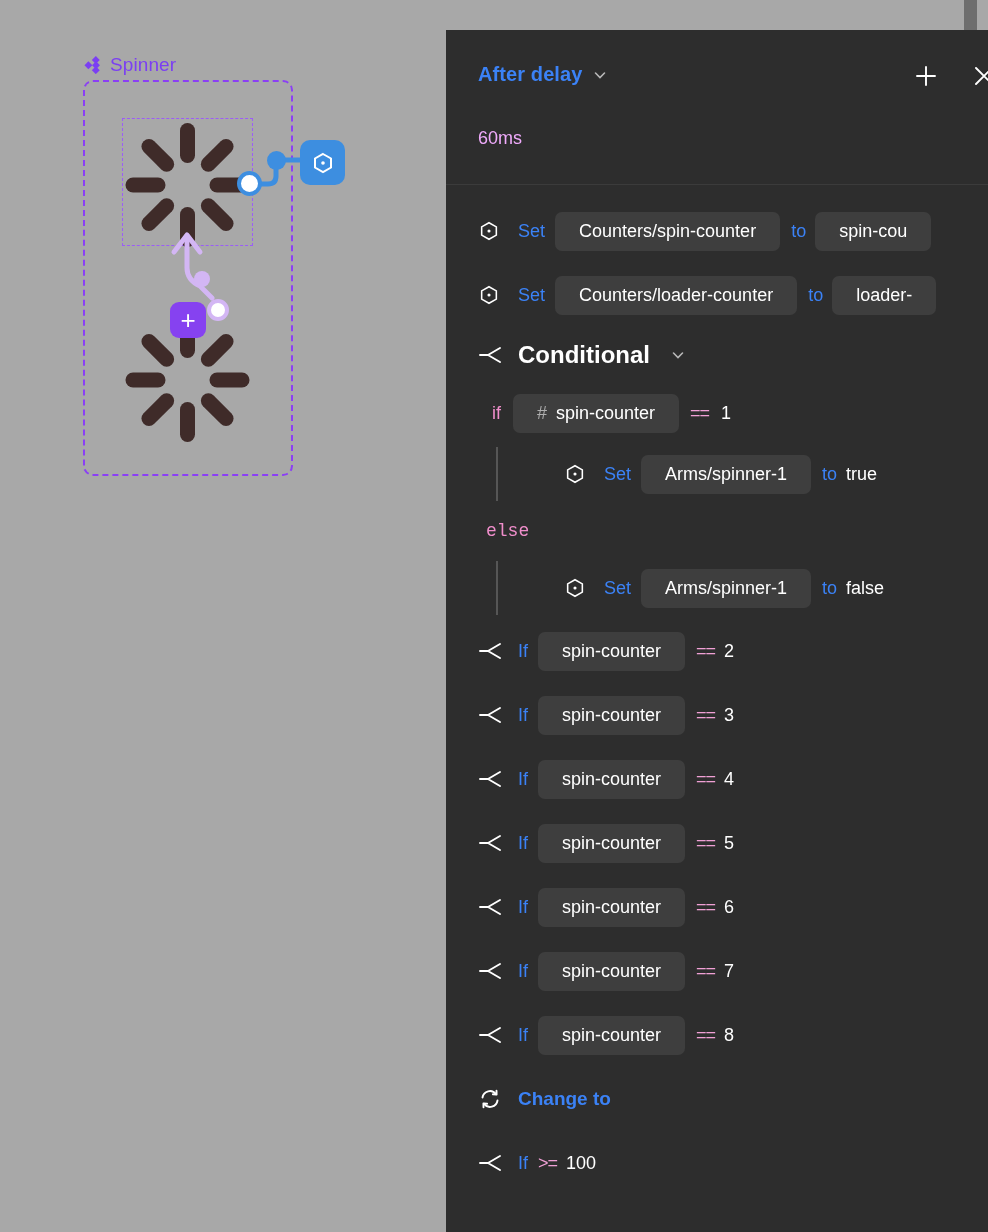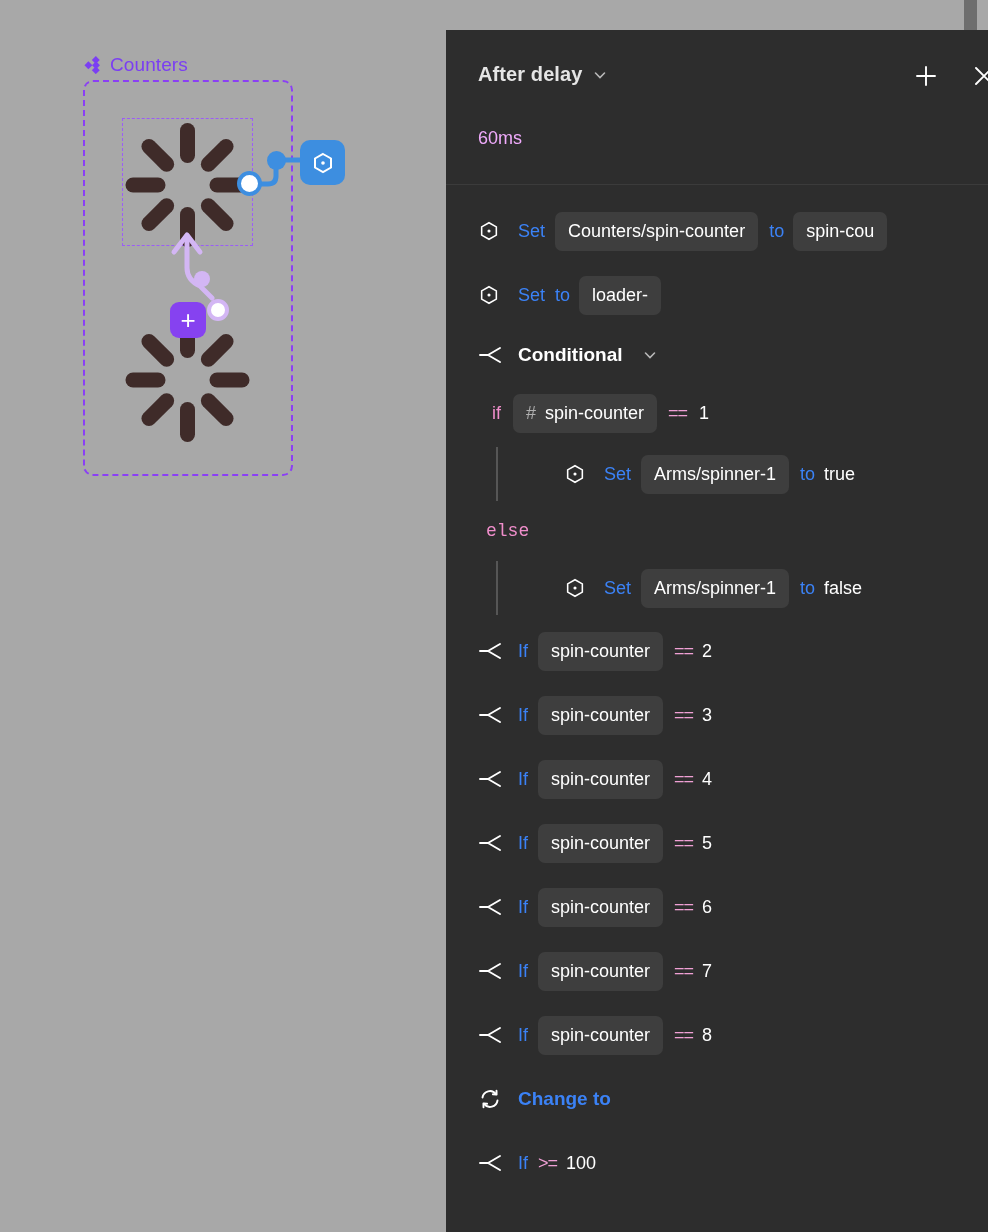--- a/index.html
+++ b/index.html
@@ -320,7 +320,7 @@
       <rect x="9" y="11.4" width="5.6" height="5.6" transform="rotate(45 11.8 14.2)" fill="#7b3ff2"></rect>
       <rect x="9.2" y="6.4" width="5.6" height="5.6" transform="rotate(45 12 9.2)" fill="#7b3ff2"></rect>
     </svg>
-    <span>Counters</span>
+    <span>Spinner</span>
   </div>
 
   <div class="sel-outer"></div>

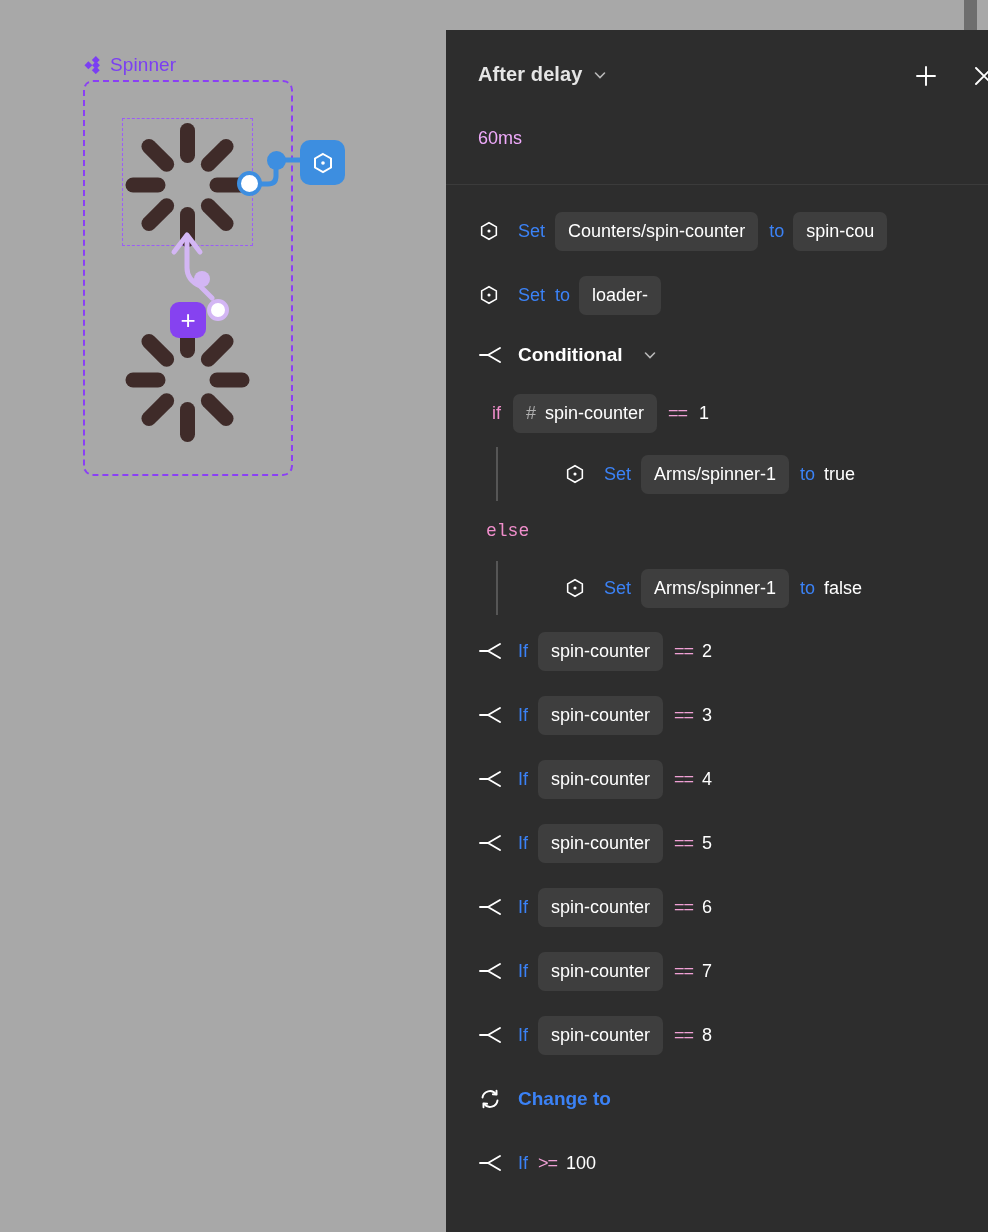--- a/index.html
+++ b/index.html
@@ -199,7 +199,7 @@
     gap: 10px;
   }
   .panel-title {
-    color: #e5e5e5;
+    color: #3b82f6;
     font-size: 20px;
     font-weight: bold;
     letter-spacing: .1px;

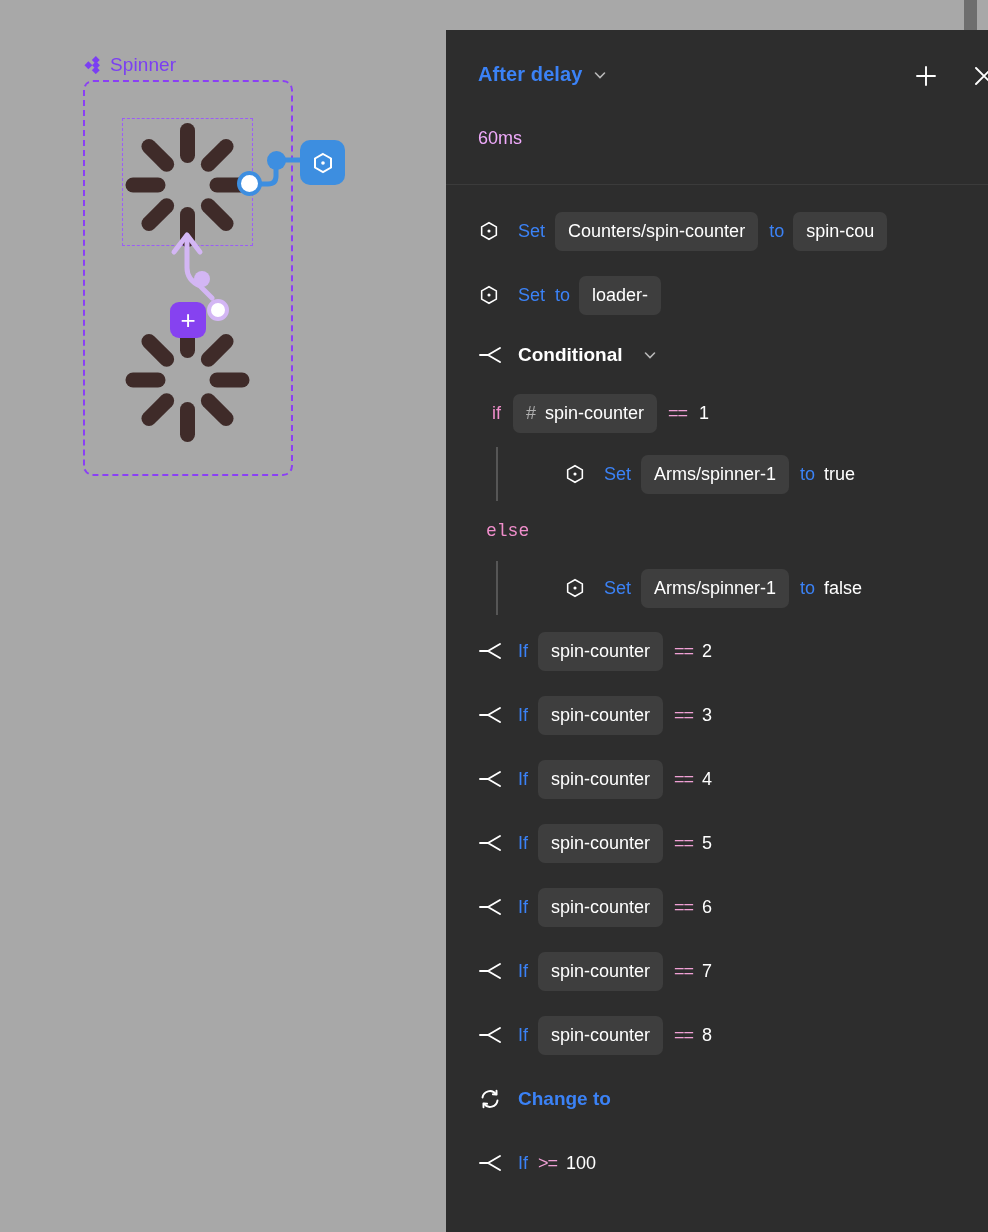--- a/index.html
+++ b/index.html
@@ -258,7 +258,7 @@
   .chip {
     background: #3e3e3e;
     border-radius: 7px;
-    padding: 9px 13px;
+    padding: 9px 24px;
     color: #ffffff;
     font-size: 18px;
     display: inline-flex;

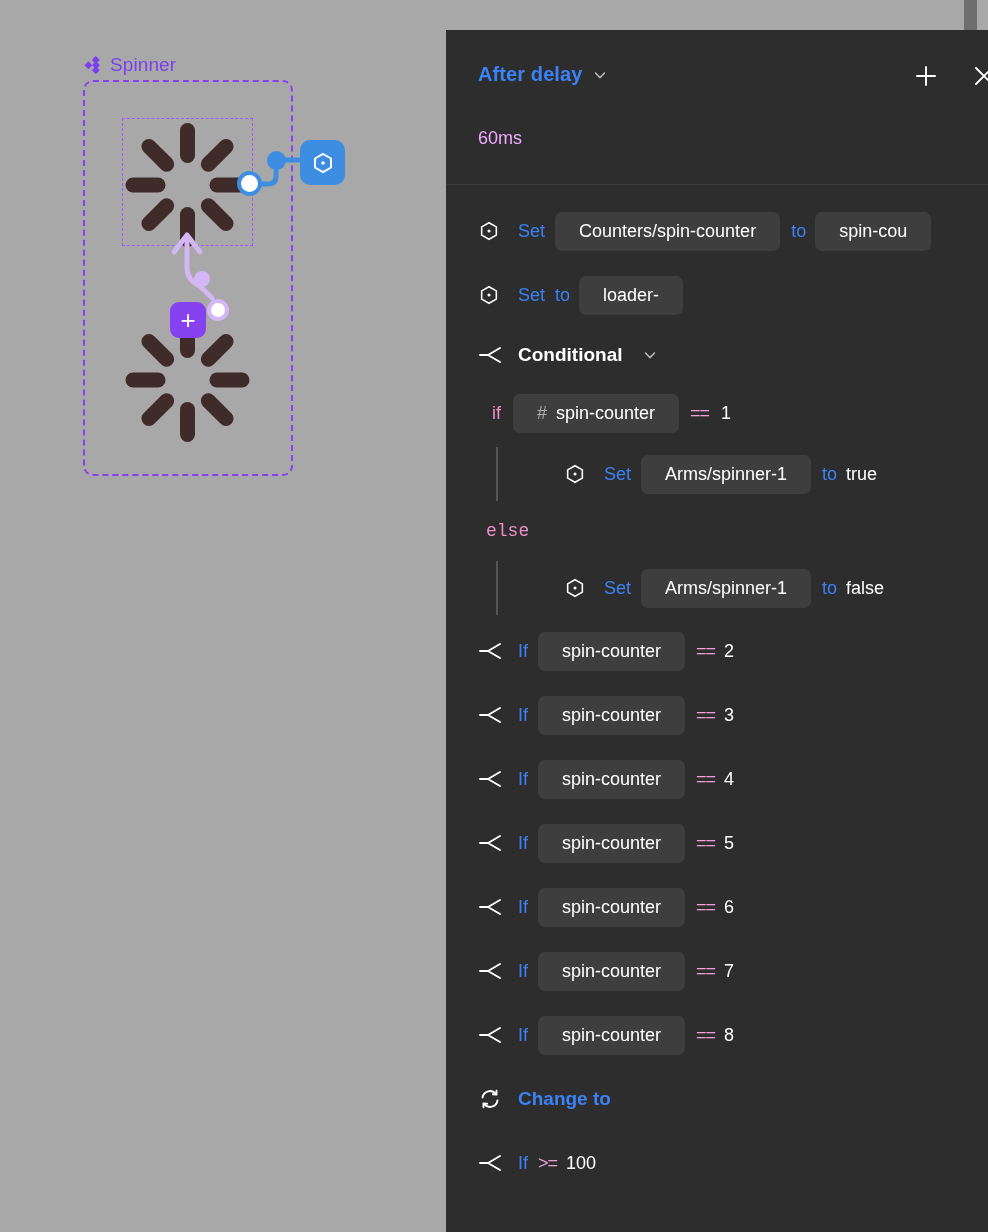--- a/index.html
+++ b/index.html
@@ -418,6 +418,7 @@
         </svg>
       </span>
       <span class="kw">Set</span>
+      <span class="chip">Counters/loader-counter</span>
       <span class="kw plain">to</span>
       <span class="chip">loader-</span>
     </div>

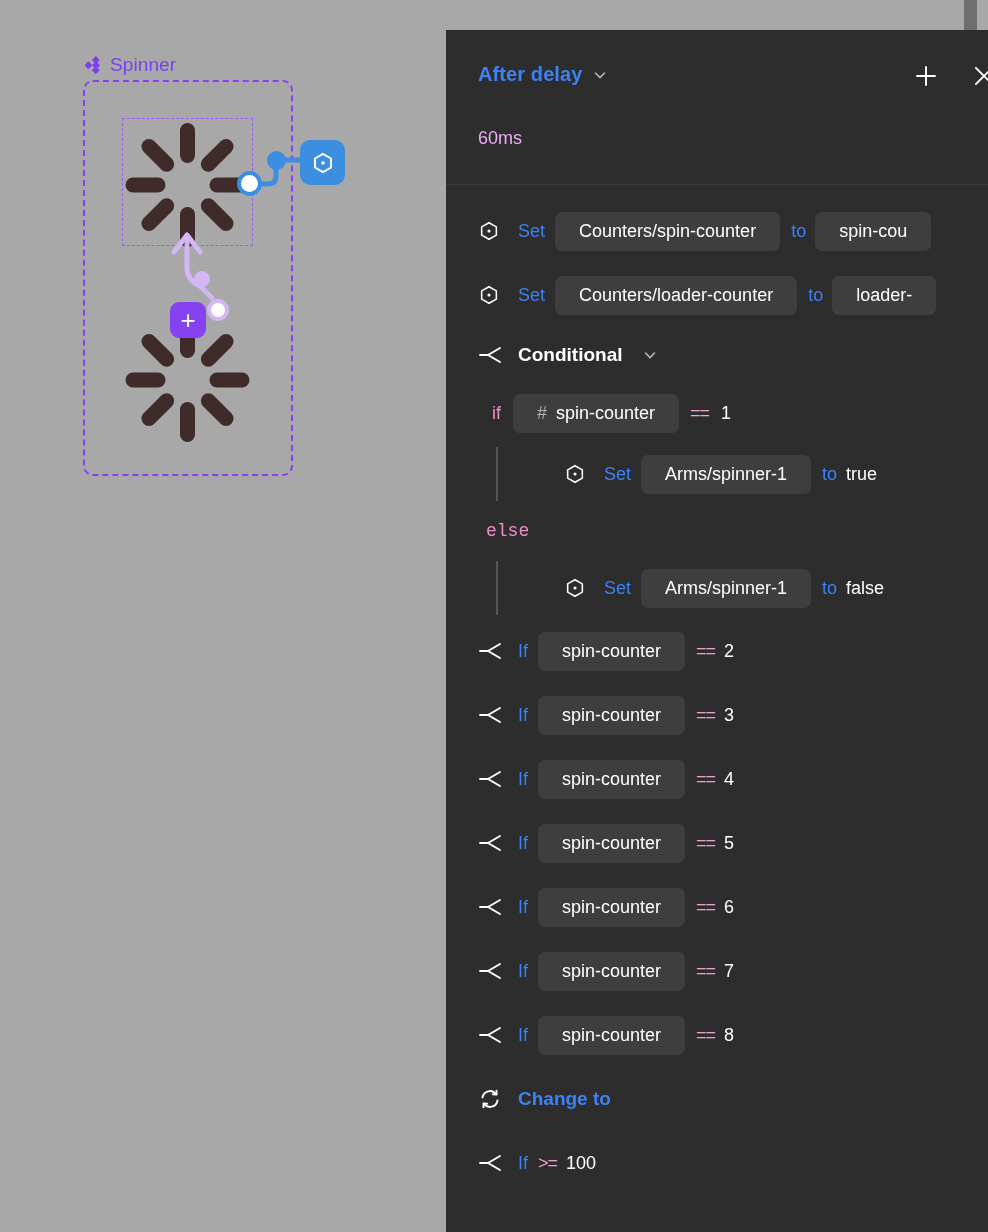--- a/index.html
+++ b/index.html
@@ -276,7 +276,7 @@
     padding-left: 32px;
   }
   .cond-head .ico { width: 26px; min-width: 26px; margin-right: 14px; display:flex; align-items:center;}
-  .cond-title { color: #fff; font-size: 19px; font-weight: bold; margin-right: 20px; }
+  .cond-title { color: #fff; font-size: 24px; font-weight: bold; margin-right: 20px; }
 
   .if-line { display: flex; align-items: center; height: 60px; padding-left: 46px; }
   .if-line .kw-pink { margin-right: 12px; }

